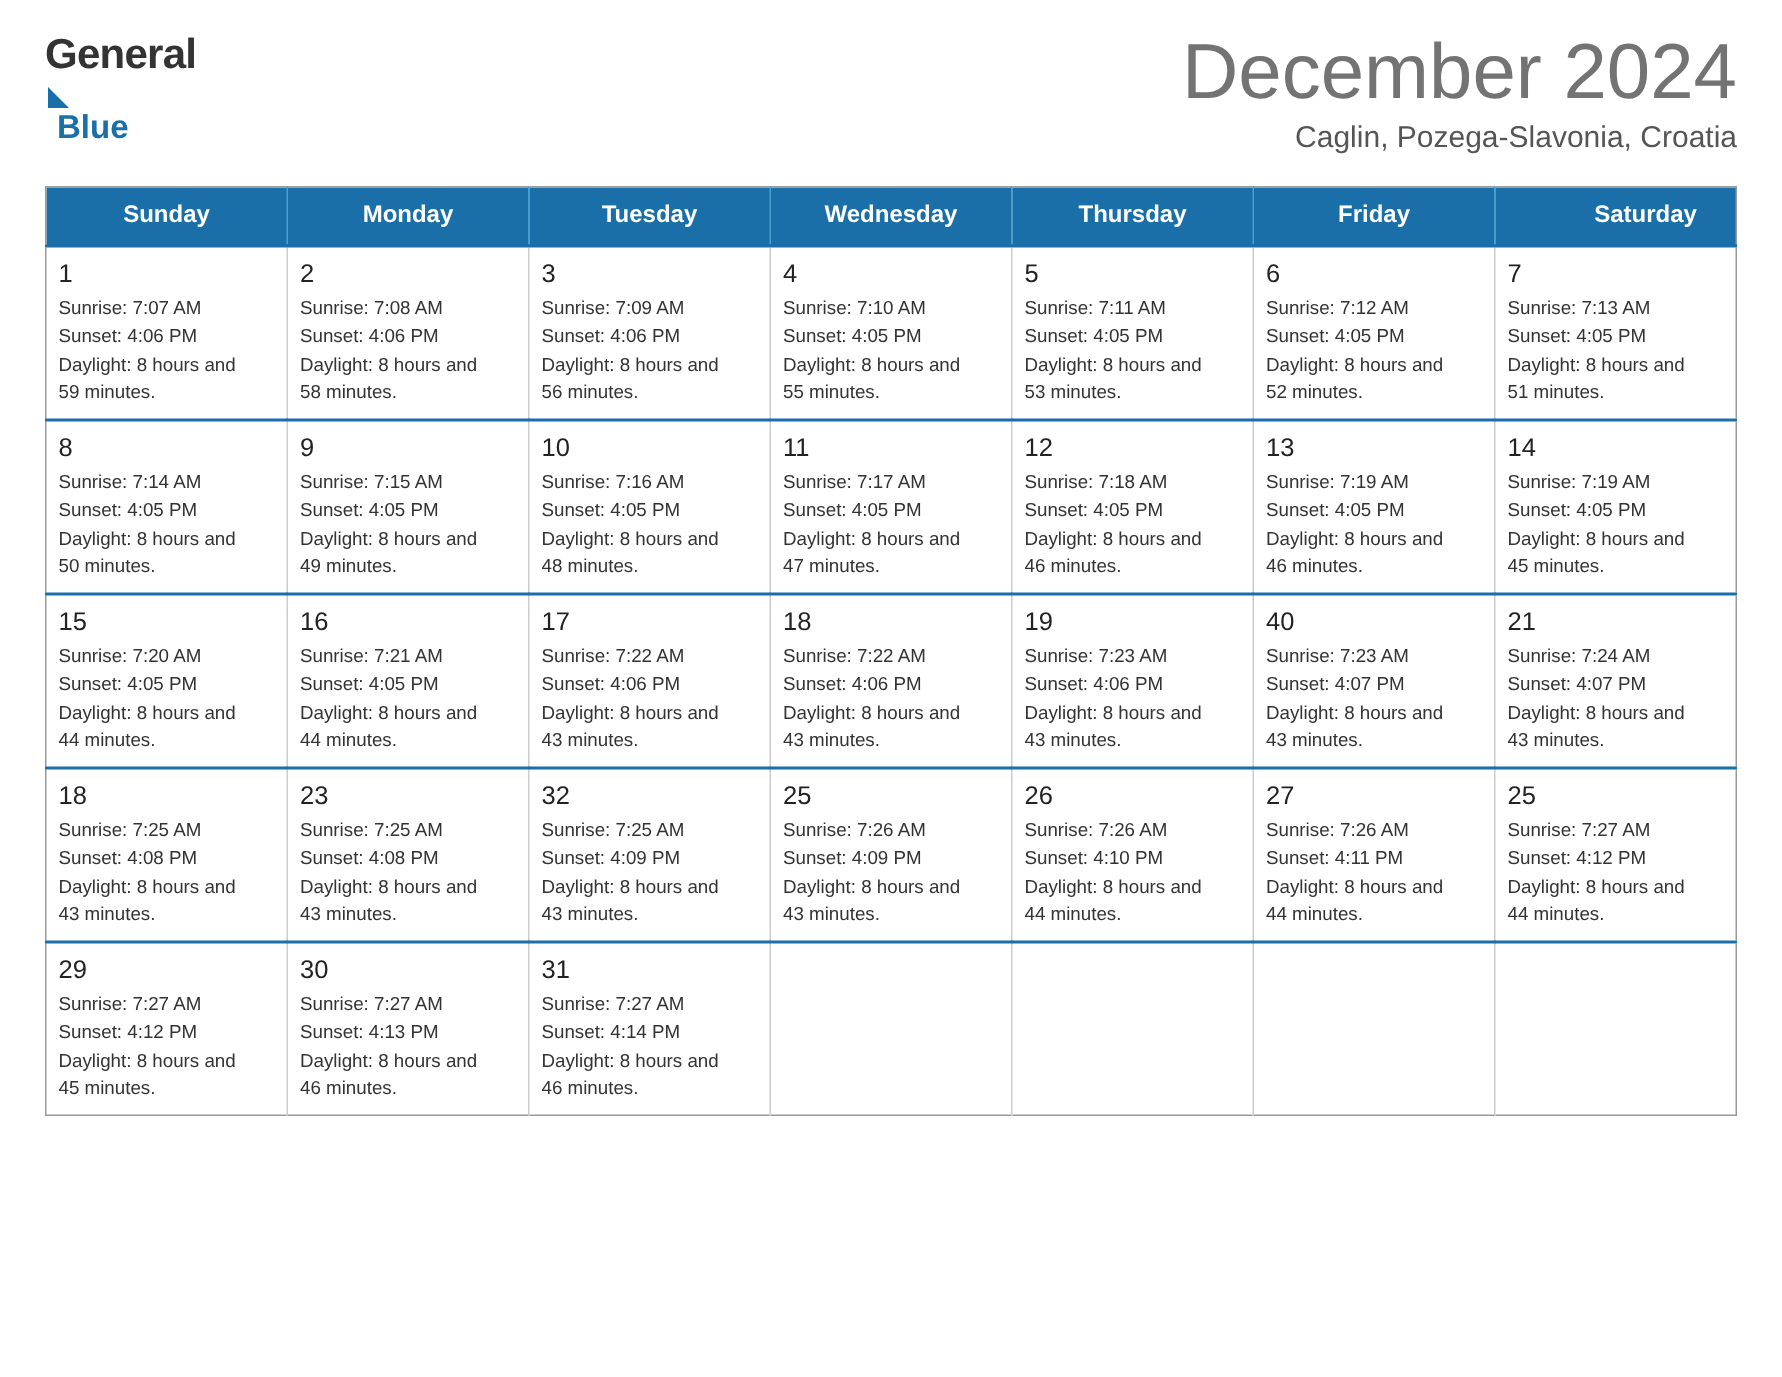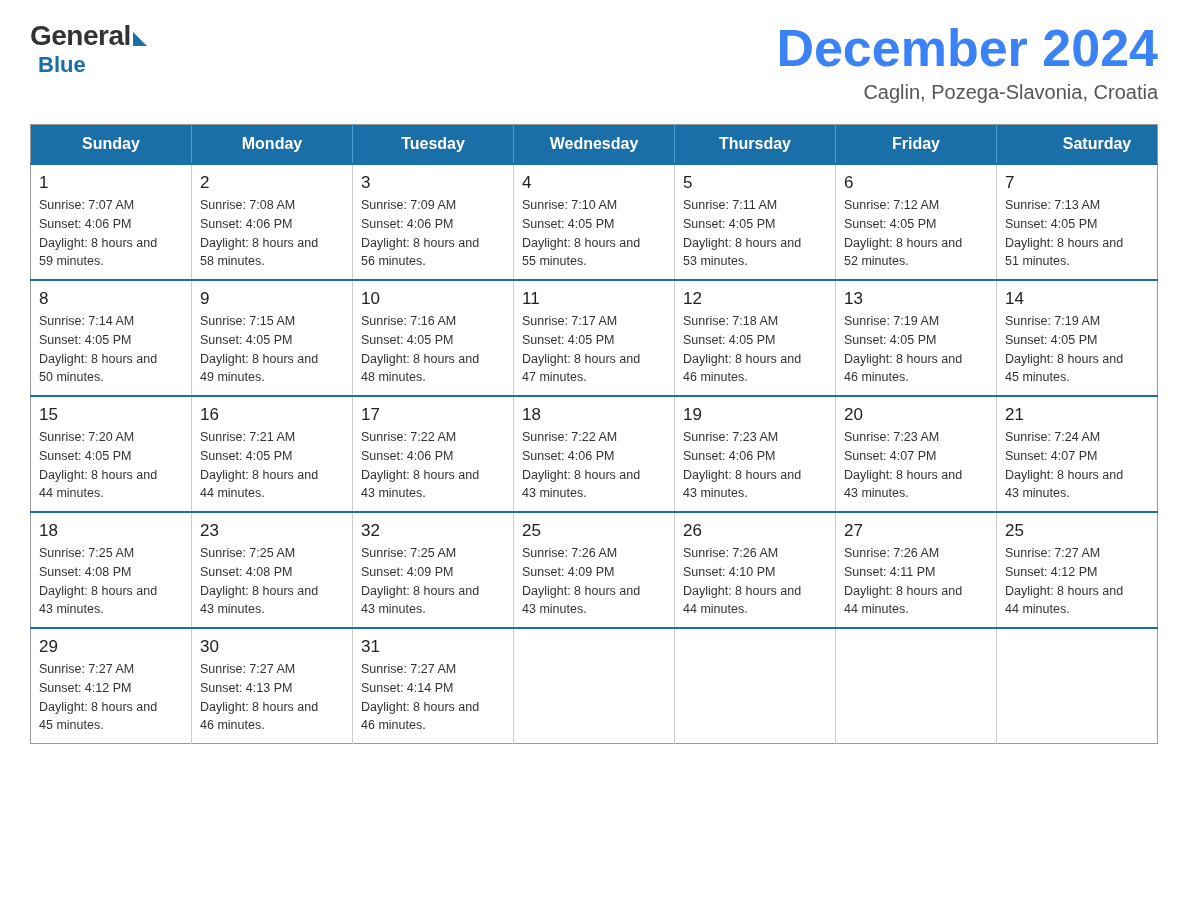--- a/index.html
+++ b/index.html
@@ -23,7 +23,8 @@
     }
     .logo-top {
       display: flex;
-      align-items: center;
+      align-items: flex-start;
+      flex-direction: column;
     }
     .logo-general {
       font-size: 28px;

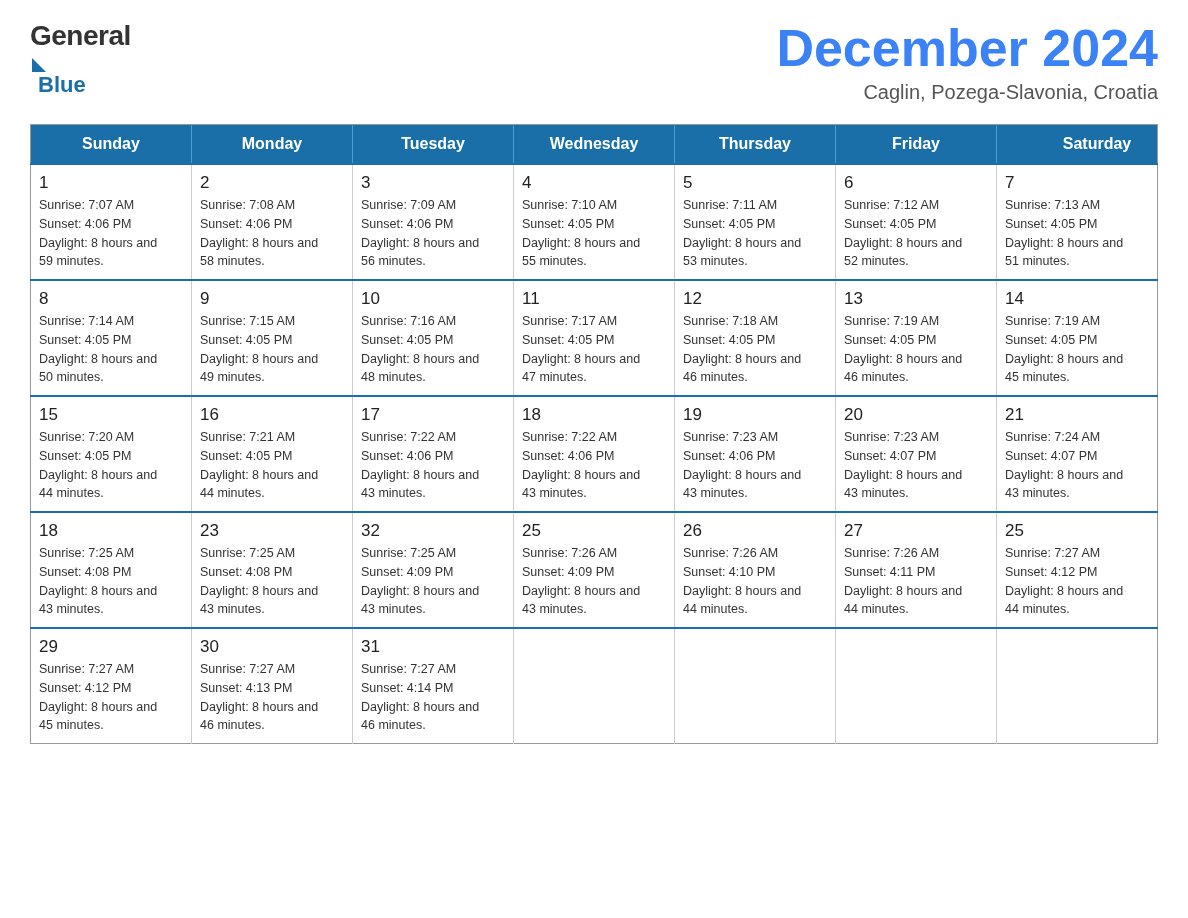--- a/index.html
+++ b/index.html
@@ -52,8 +52,8 @@
     }
     .month-title {
       font-size: 52px;
-      font-weight: bold;
-      color: #3b82f6;
+      font-weight: normal;
+      color: #737373;
       line-height: 1.1;
     }
     .subtitle {

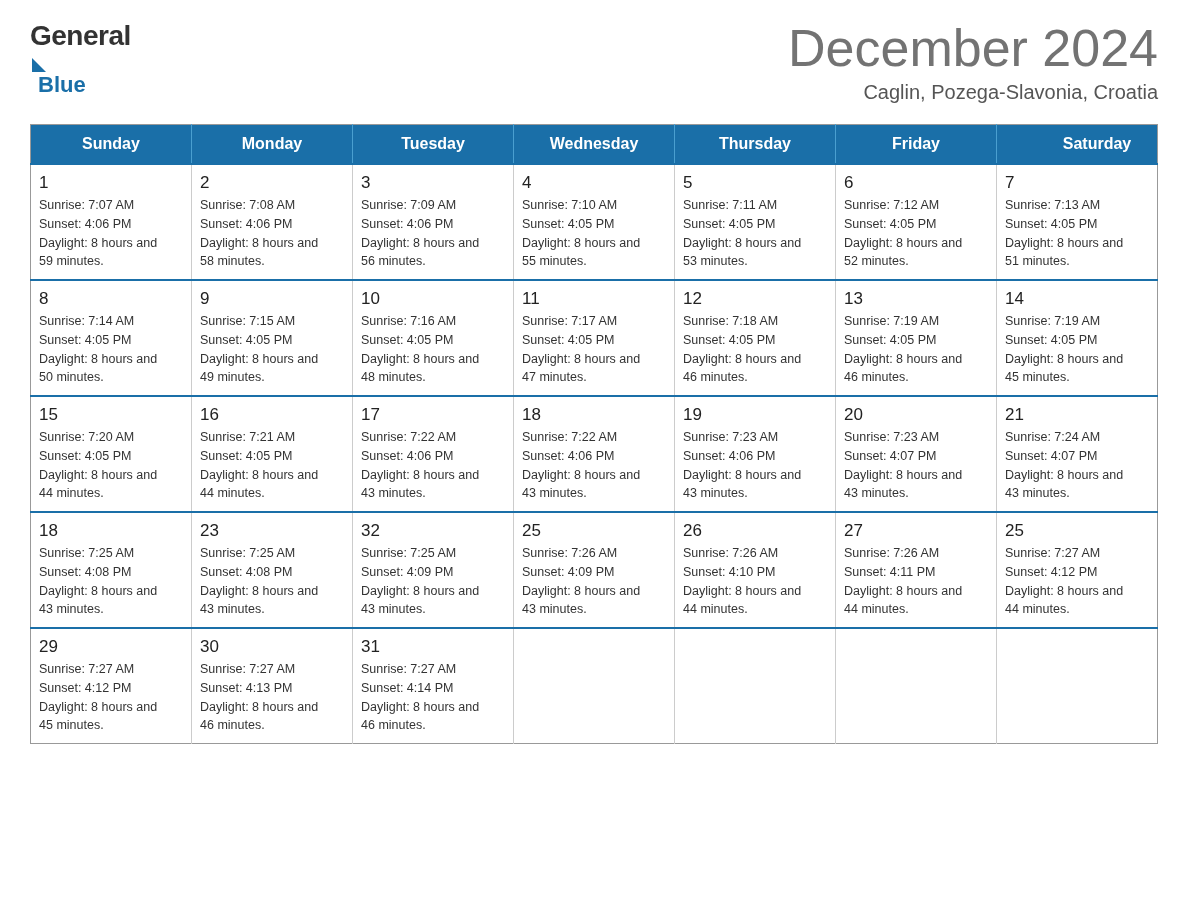--- a/index.html
+++ b/index.html
@@ -301,7 +301,7 @@
         </div>
       </td>
         <td>
-        <span class="day-num">20</span>
+        <span class="day-num">40</span>
         <div class="day-info">
           Sunrise: 7:23 AM<br>
           Sunset: 4:07 PM<br>

